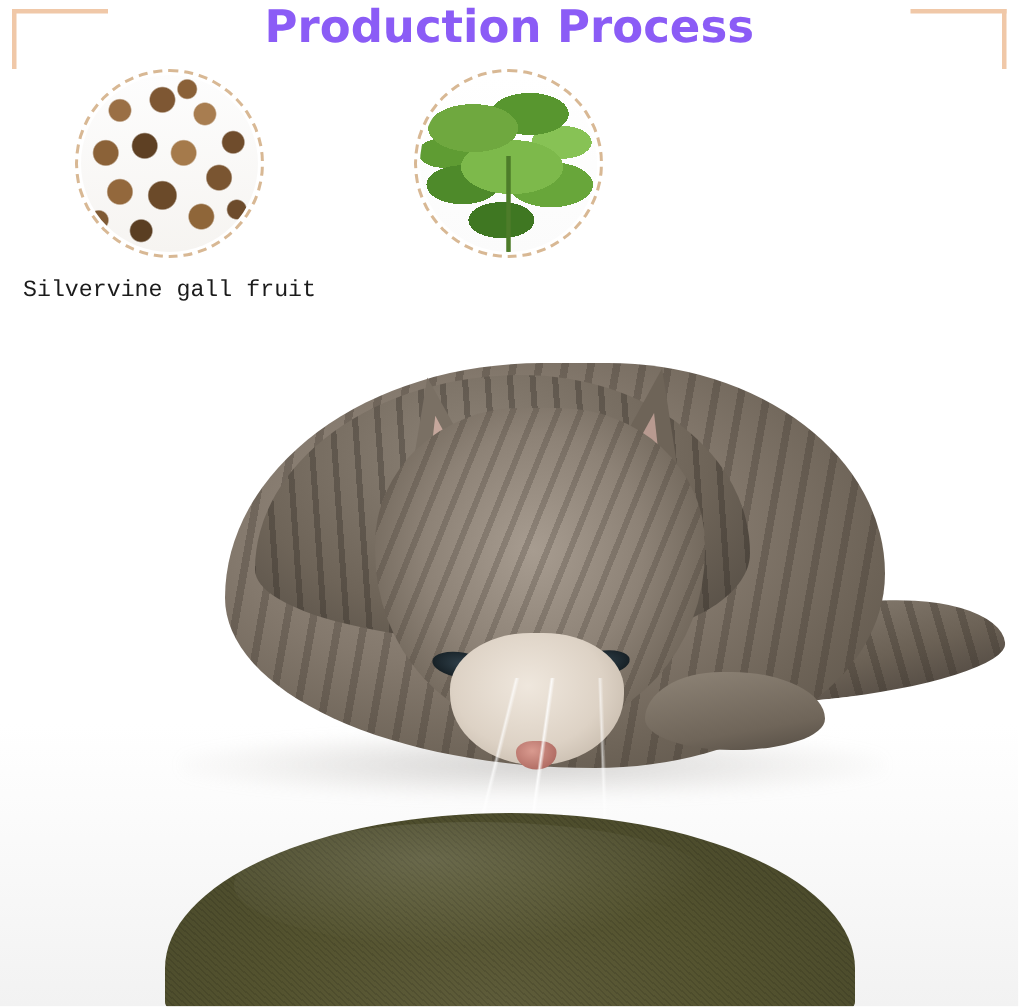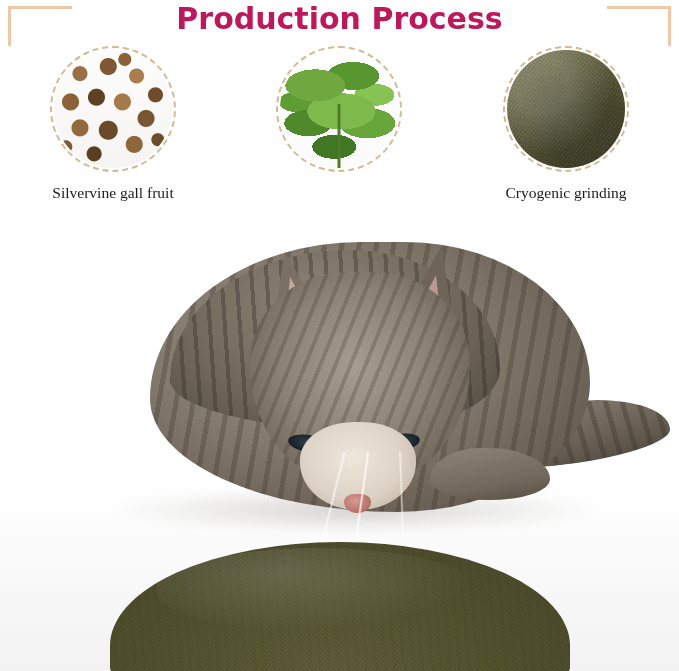--- a/index.html
+++ b/index.html
@@ -55,7 +55,7 @@
     text-align: center;
     font-size: 30px;
     font-weight: bold;
-    color: #be185d;
+    color: #8b5cf6;
     letter-spacing: 0px;
     font-family: "DejaVu Sans", sans-serif;
     line-height: 38px;

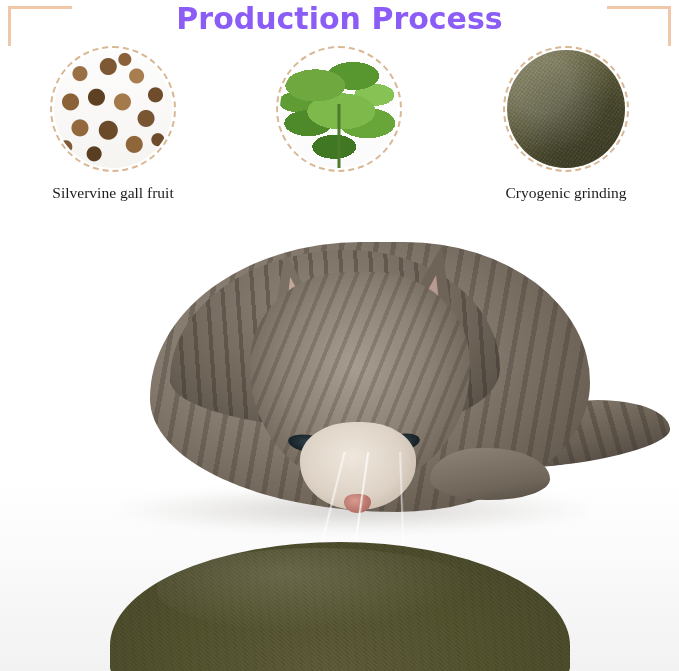--- a/index.html
+++ b/index.html
@@ -99,7 +99,7 @@
     margin-top: 12px;
     font-size: 15.5px;
     color: #1b1b1b;
-    font-family: Liberation Serif, serif;
+    font-family: Liberation Mono, monospace;
   }
 
   

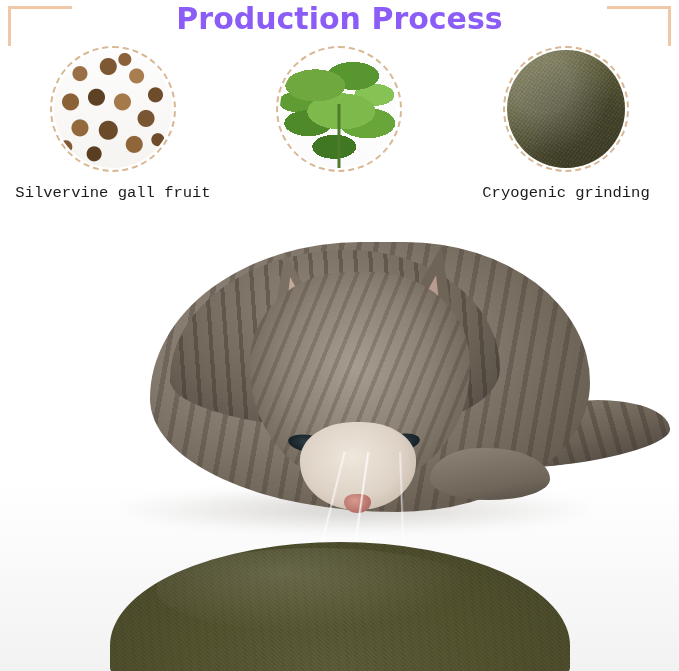--- a/index.html
+++ b/index.html
@@ -375,14 +375,6 @@
       </div>
     </div>
 
-    <div class="cell c2">
-      <div class="circle">
-        <div class="inner">
-          <div class="tex-powder"></div>
-        </div>
-      </div>
-      <div class="caption">Cryogenic grinding</div>
-    </div>
 
   </div>
 

